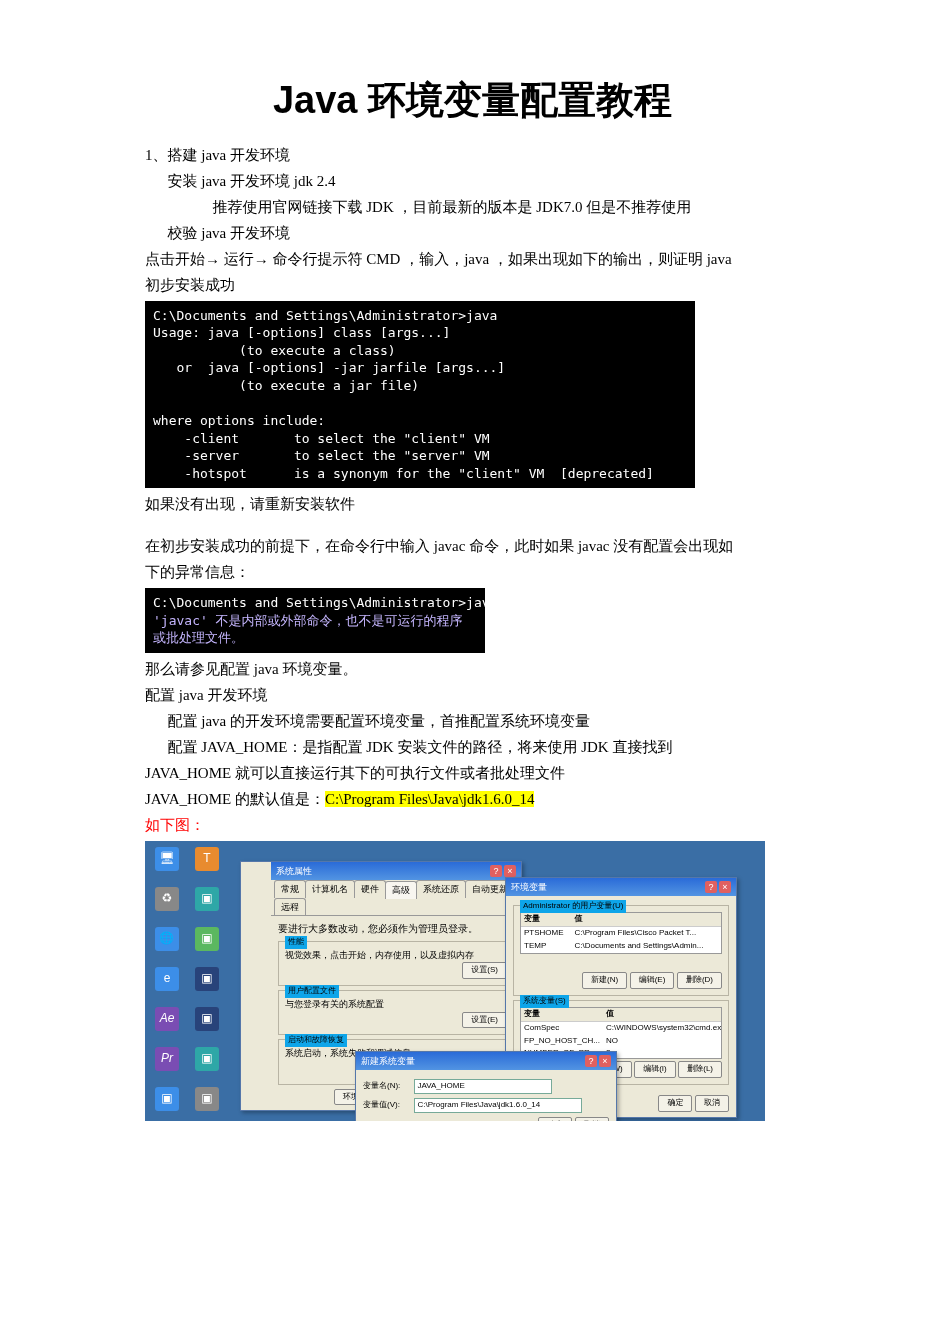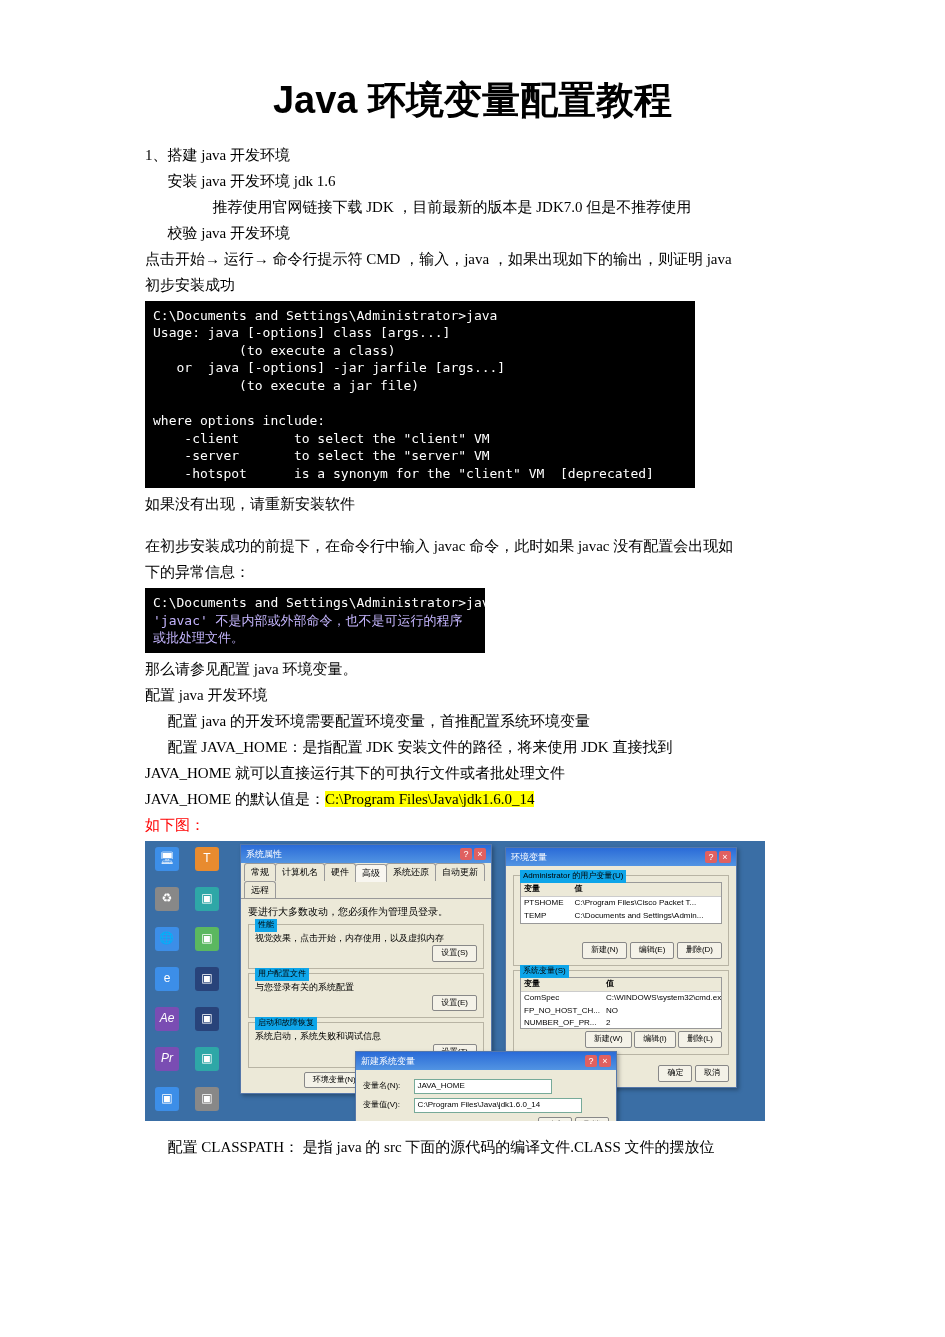--- a/index.html
+++ b/index.html
@@ -119,7 +119,7 @@
   <h1>Java 环境变量配置教程</h1>
 
   <div class="para">1、搭建 java  开发环境</div>
-  <div class="para indent1">安装 java 开发环境 jdk 1.6</div>
+  <div class="para indent1">安装 java 开发环境 jdk 2.4</div>
   <div class="para indent3">推荐使用官网链接下载 JDK ，目前最新的版本是 JDK7.0  但是不推荐使用</div>
   <div class="para indent1">校验 java 开发环境</div>
   <div class="para">

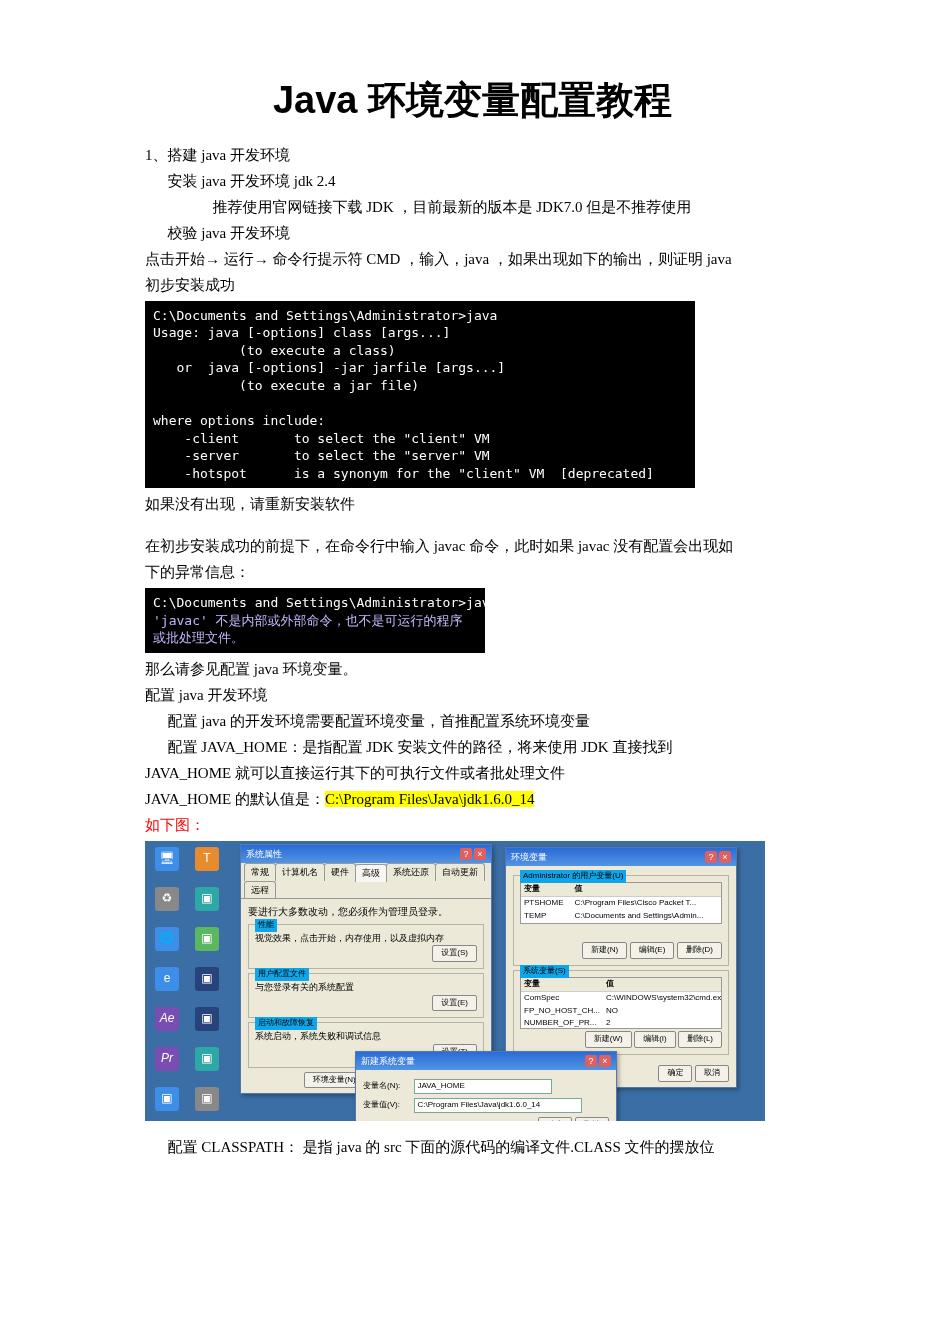--- a/index.html
+++ b/index.html
@@ -204,7 +204,7 @@
         </div>
     </div>
 
-    <div class="win" style="left:95px; top:3px; width:250px;">
+    <div class="win" style="left:95px; top:20px; width:250px;padding-left:30px;">
       <div class="titlebar">
         <span>系统属性</span>
         <span class="btns"><span>?</span><span>×</span></span>

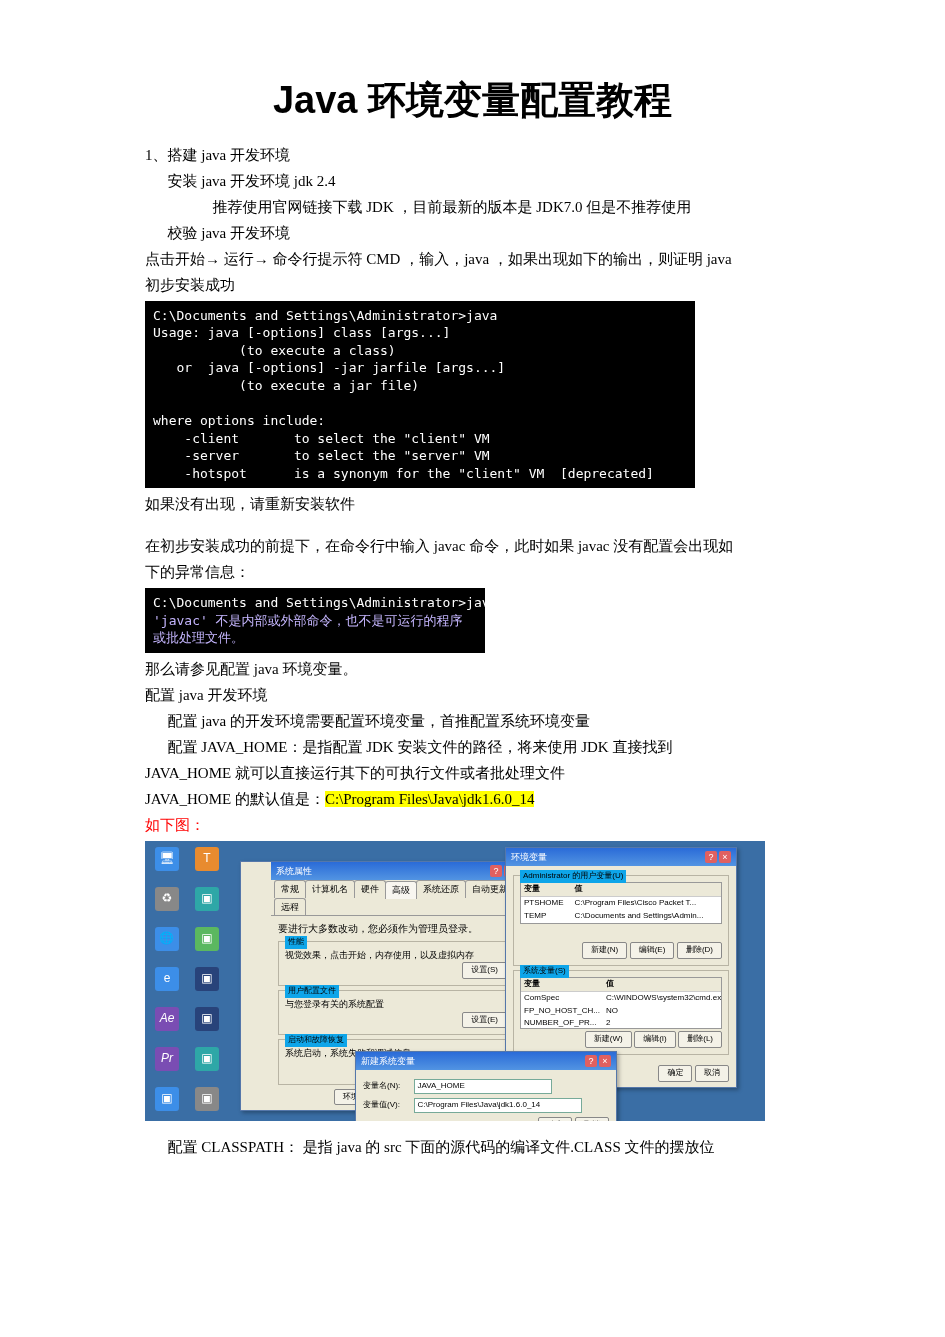--- a/index.html
+++ b/index.html
@@ -236,7 +236,7 @@
       </div>
     </div>
 
-    <div class="win" style="left:360px; top:6px; width:230px;">
+    <div class="win" style="left:360px; top:36px; width:230px;">
       <div class="titlebar">
         <span>环境变量</span>
         <span class="btns"><span>?</span><span>×</span></span>

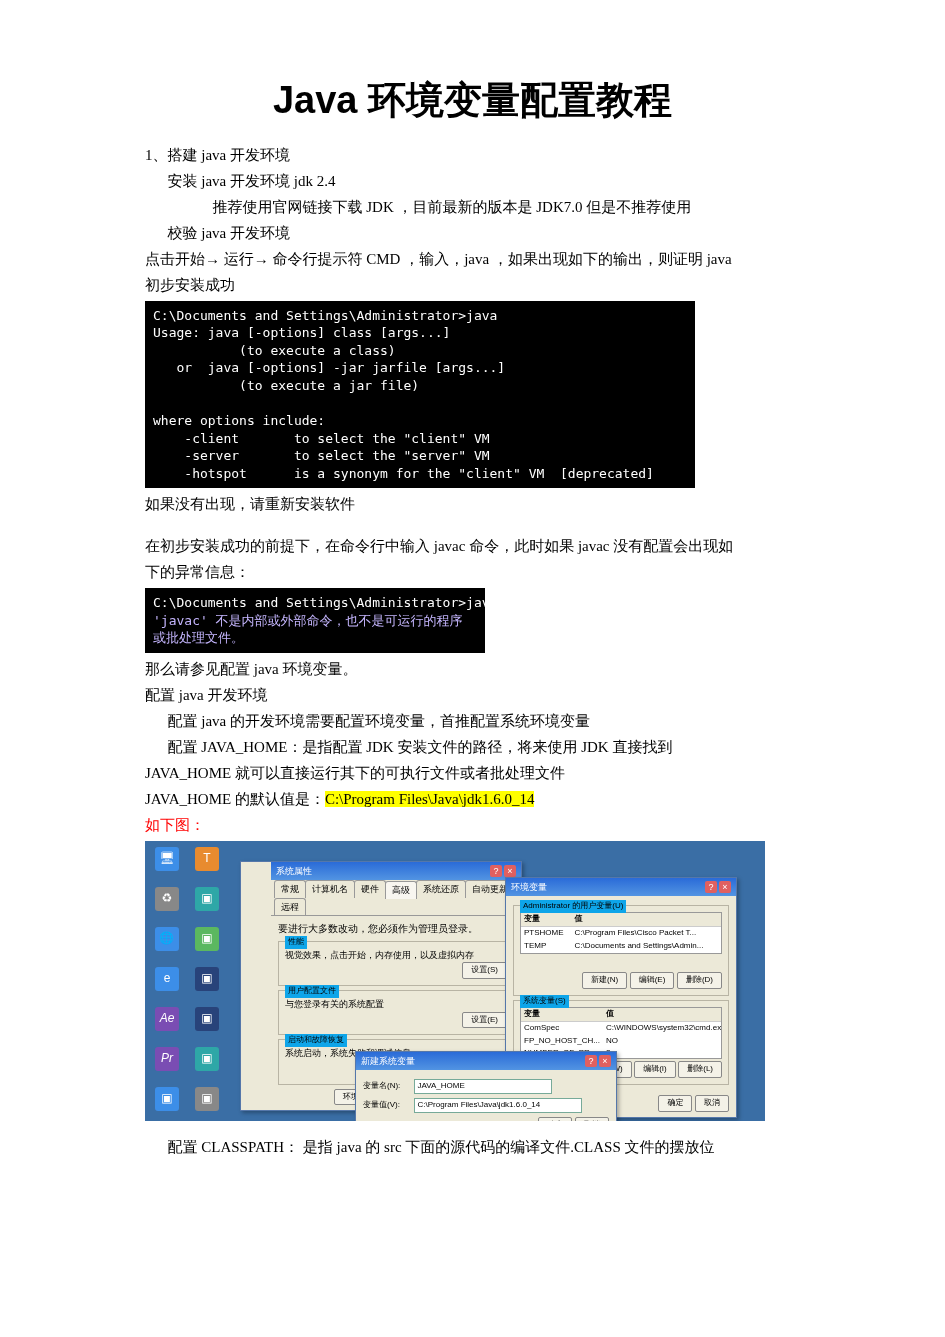--- a/index.html
+++ b/index.html
@@ -333,7 +333,6 @@
   </div>
 
   <div style="height:8px"></div>
-  <div class="para indent1">配置 CLASSPATH： 是指 java  的 src 下面的源代码的编译文件.CLASS  文件的摆放位</div>
 
 </div>
 

